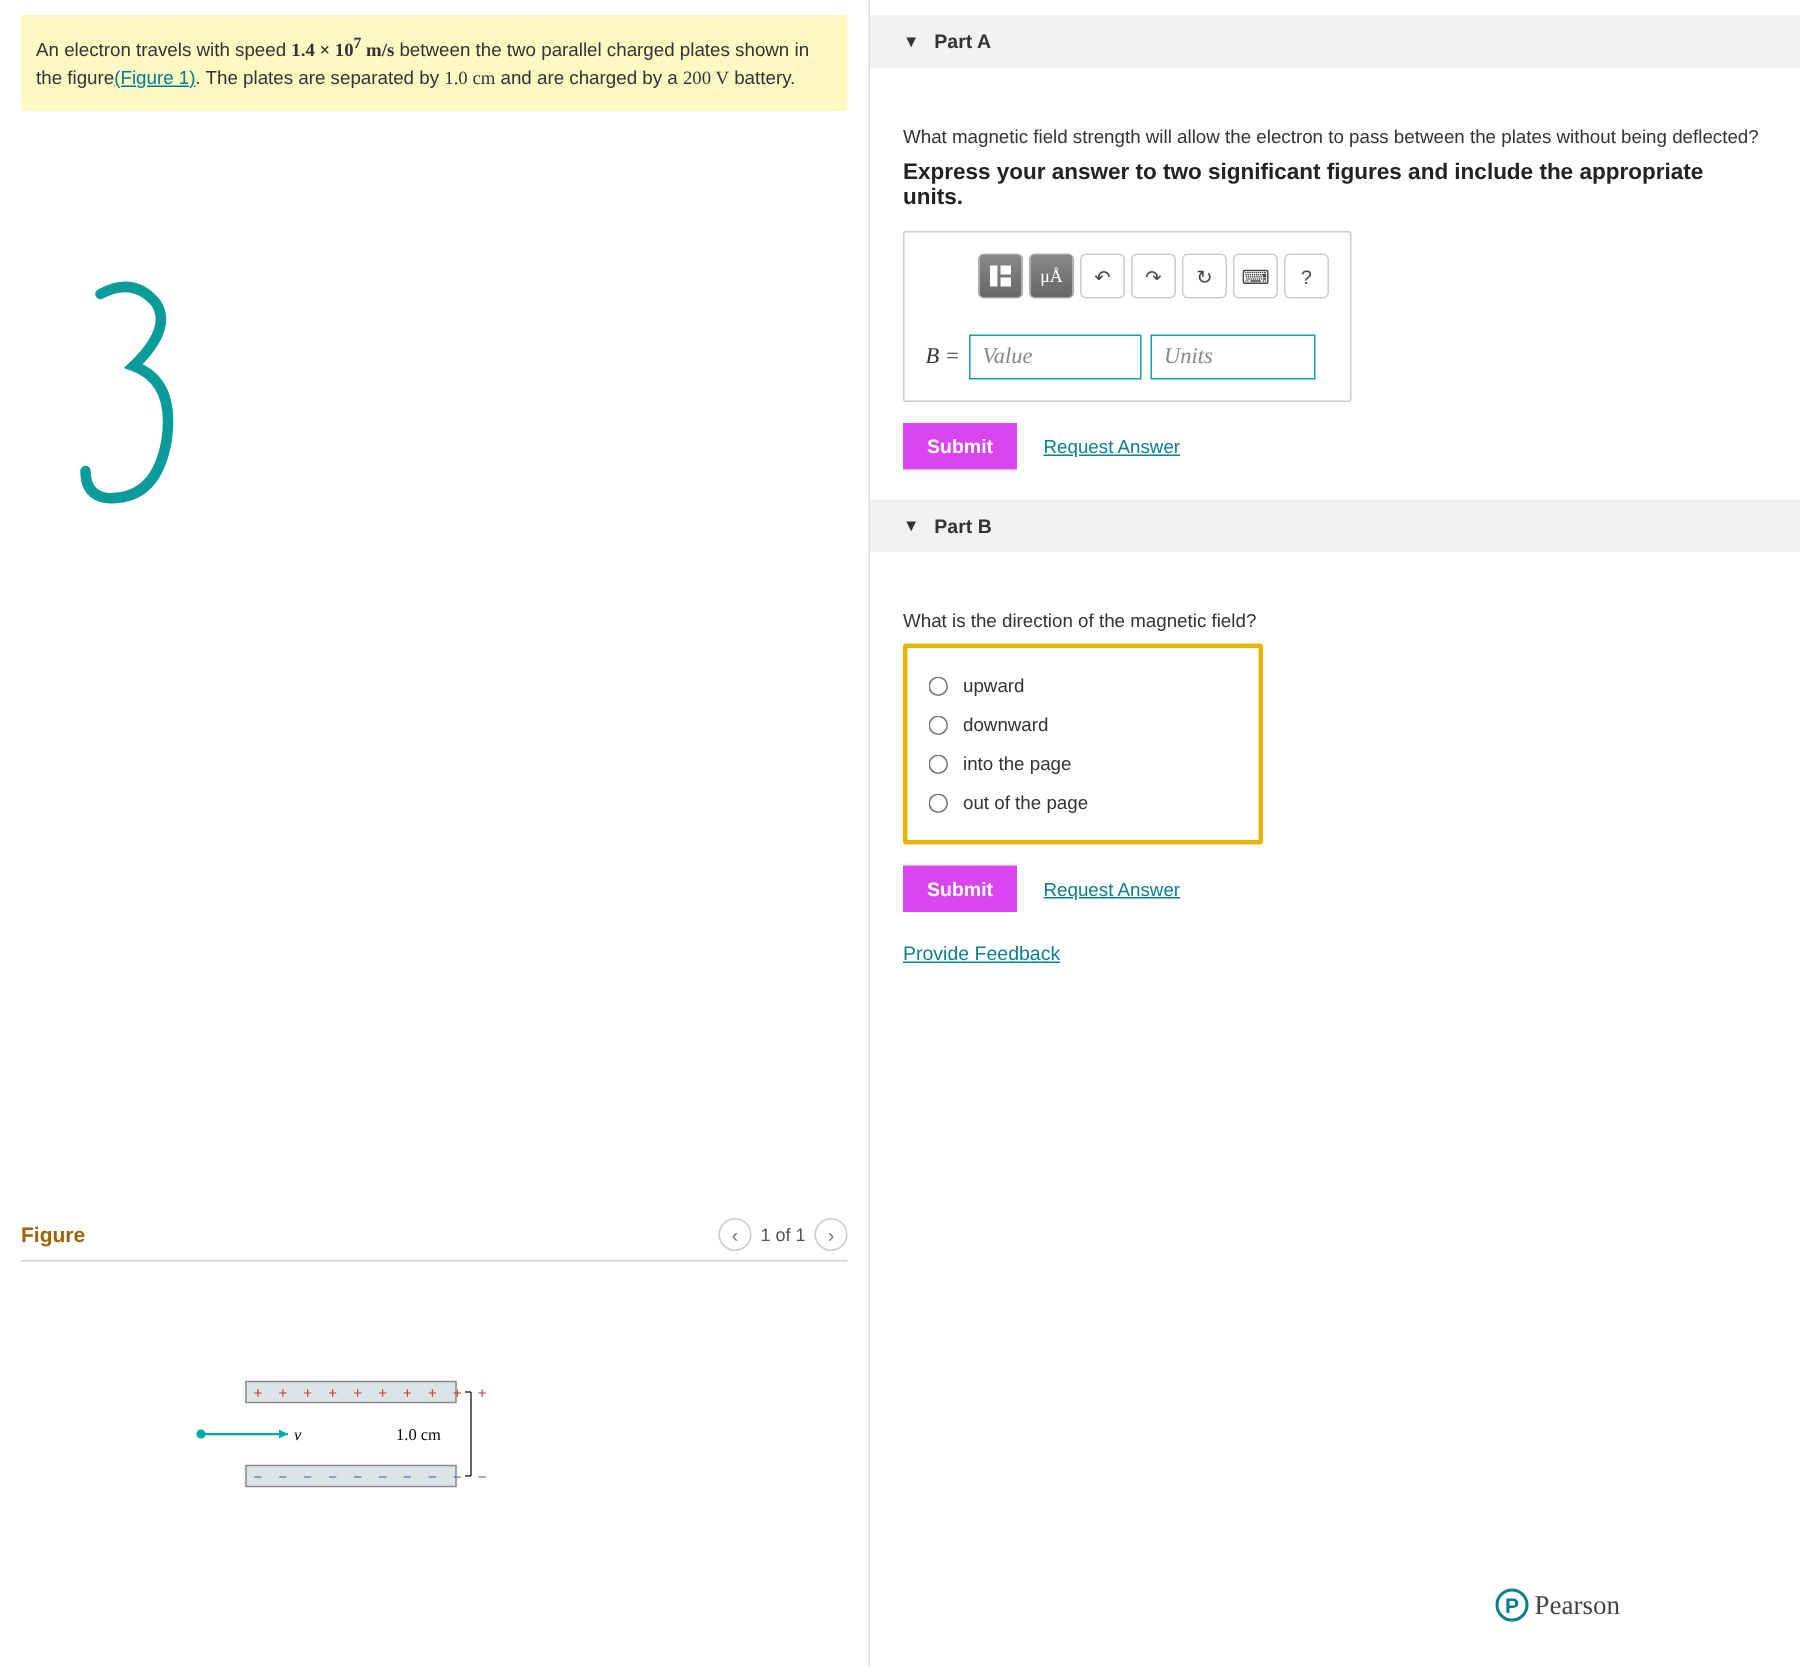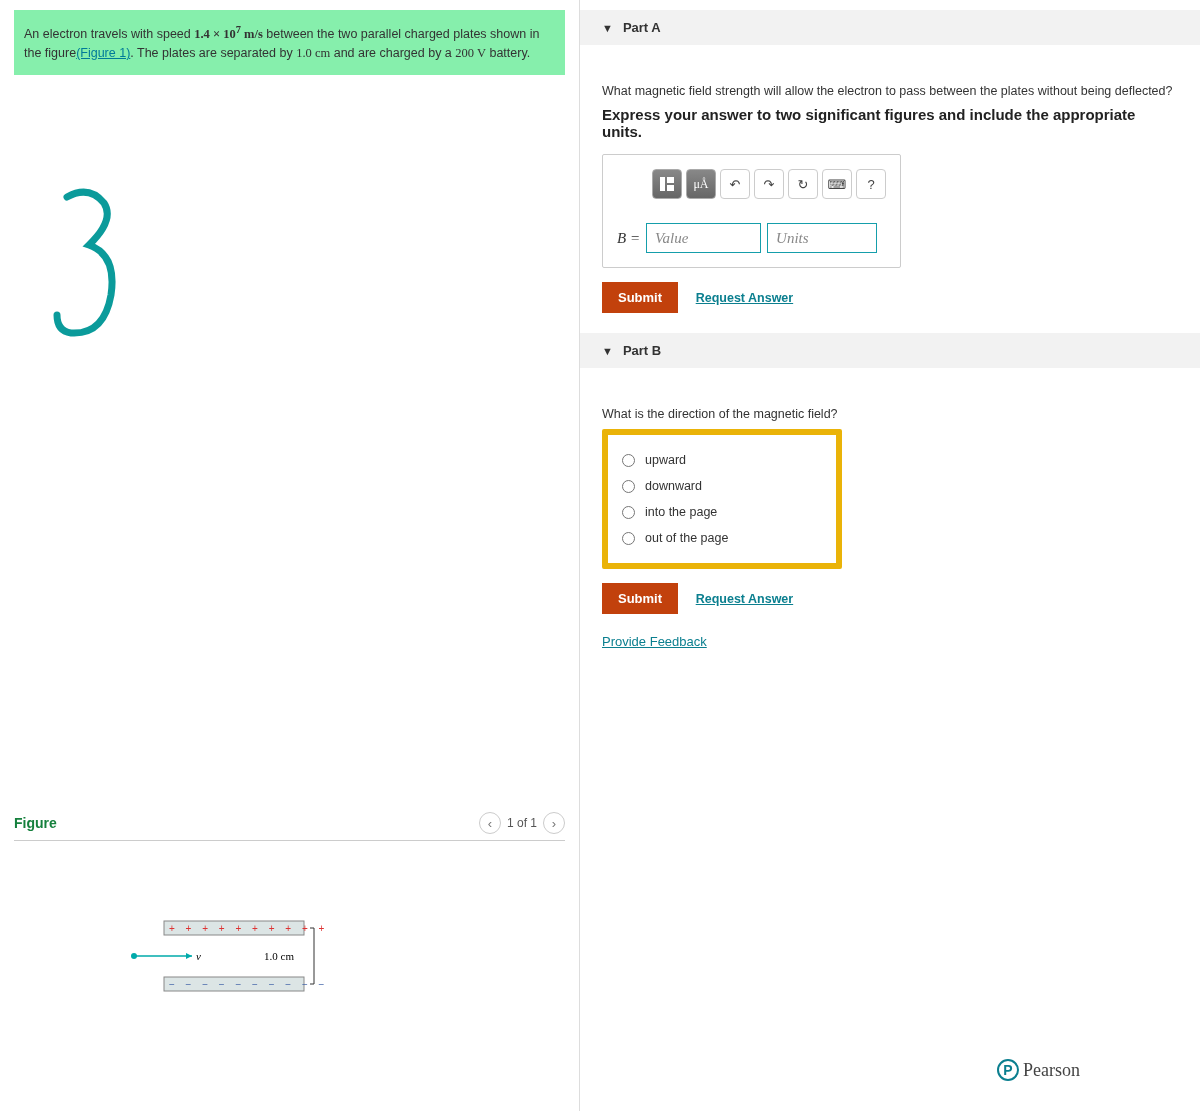--- a/index.html
+++ b/index.html
@@ -16,7 +16,7 @@
   .left-panel { width: 580px; padding: 10px 14px; border-right: 1px solid #ddd; display: flex; flex-direction: column; }
   .right-panel { flex: 1; padding: 10px 0 0 0; position: relative; }
   .problem-box {
-    background: #86efac;
+    background: #fef9c3;
     padding: 12px 10px;
     font-size: 12.5px;
     color: #333;

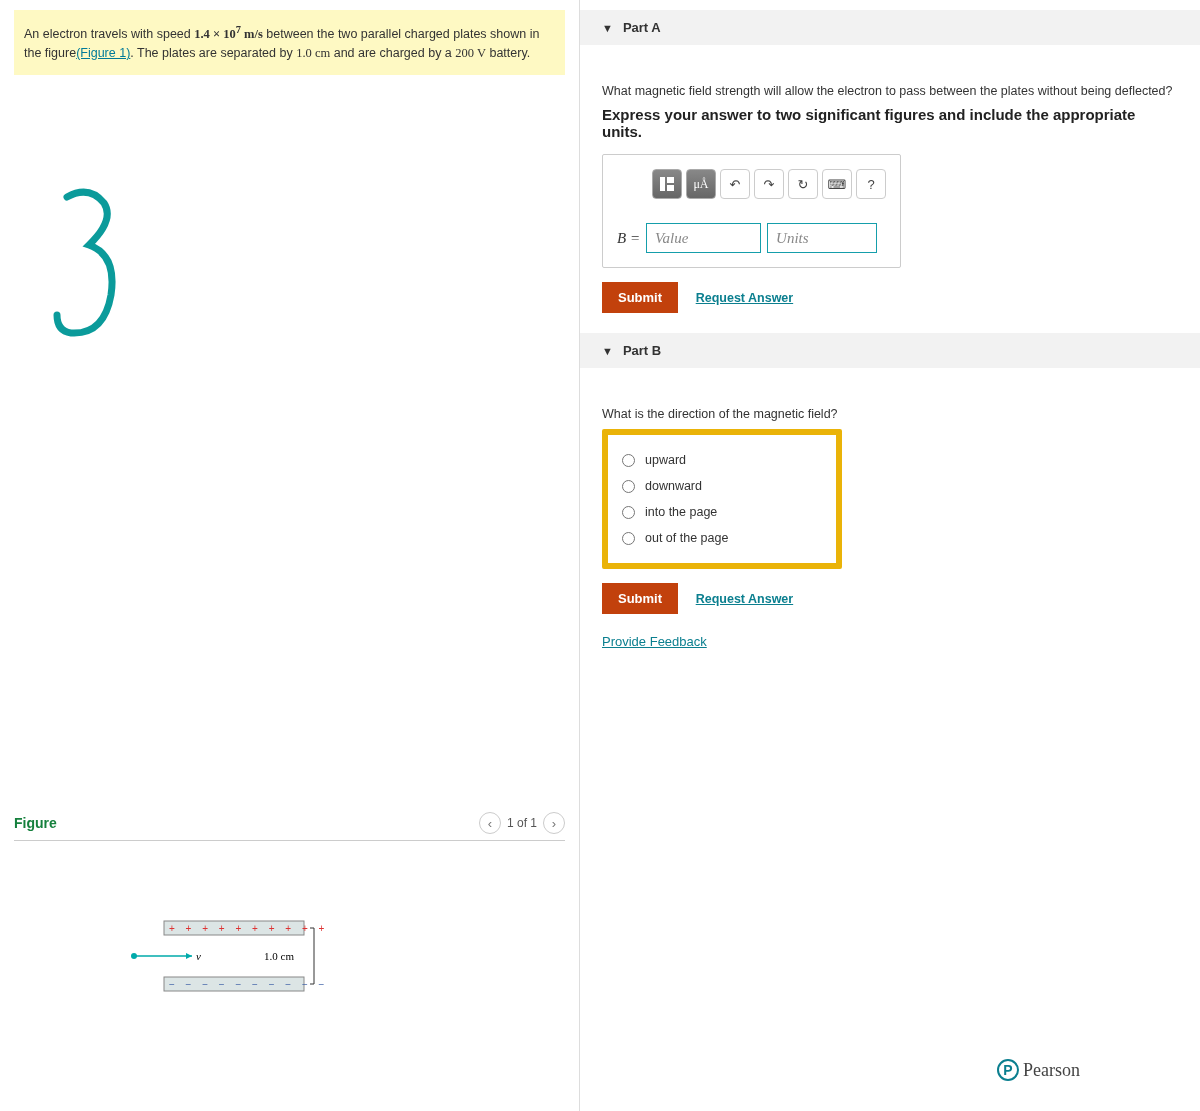--- a/index.html
+++ b/index.html
@@ -51,7 +51,7 @@
   .var-label { font-style: italic; font-family: "Times New Roman", serif; font-size: 15px; }
   .field { border: 1.5px solid #159eab; height: 30px; width: 115px; padding: 2px 8px; font-style: italic; font-family: "Times New Roman", serif; color: #888; font-size: 15px; display:flex; align-items:center; }
   .field.units { width: 110px; }
-  .submit-btn { background: #c2410c; color: #fff; border: none; padding: 8px 16px; font-size: 13px; font-weight: bold; cursor: pointer; }
+  .submit-btn { background: #d946ef; color: #fff; border: none; padding: 8px 16px; font-size: 13px; font-weight: bold; cursor: pointer; }
   .request-link { color: #0b7f8f; font-weight: bold; font-size: 12.5px; text-decoration: underline; margin-left: 14px; cursor: pointer; }
   .radio-box { border: 6px solid #eab308; padding: 12px 14px; width: 240px; border-radius: 2px; margin-bottom: 14px; }
   .radio-row { display: flex; align-items: center; gap: 10px; padding: 6px 0; font-size: 12.5px; }

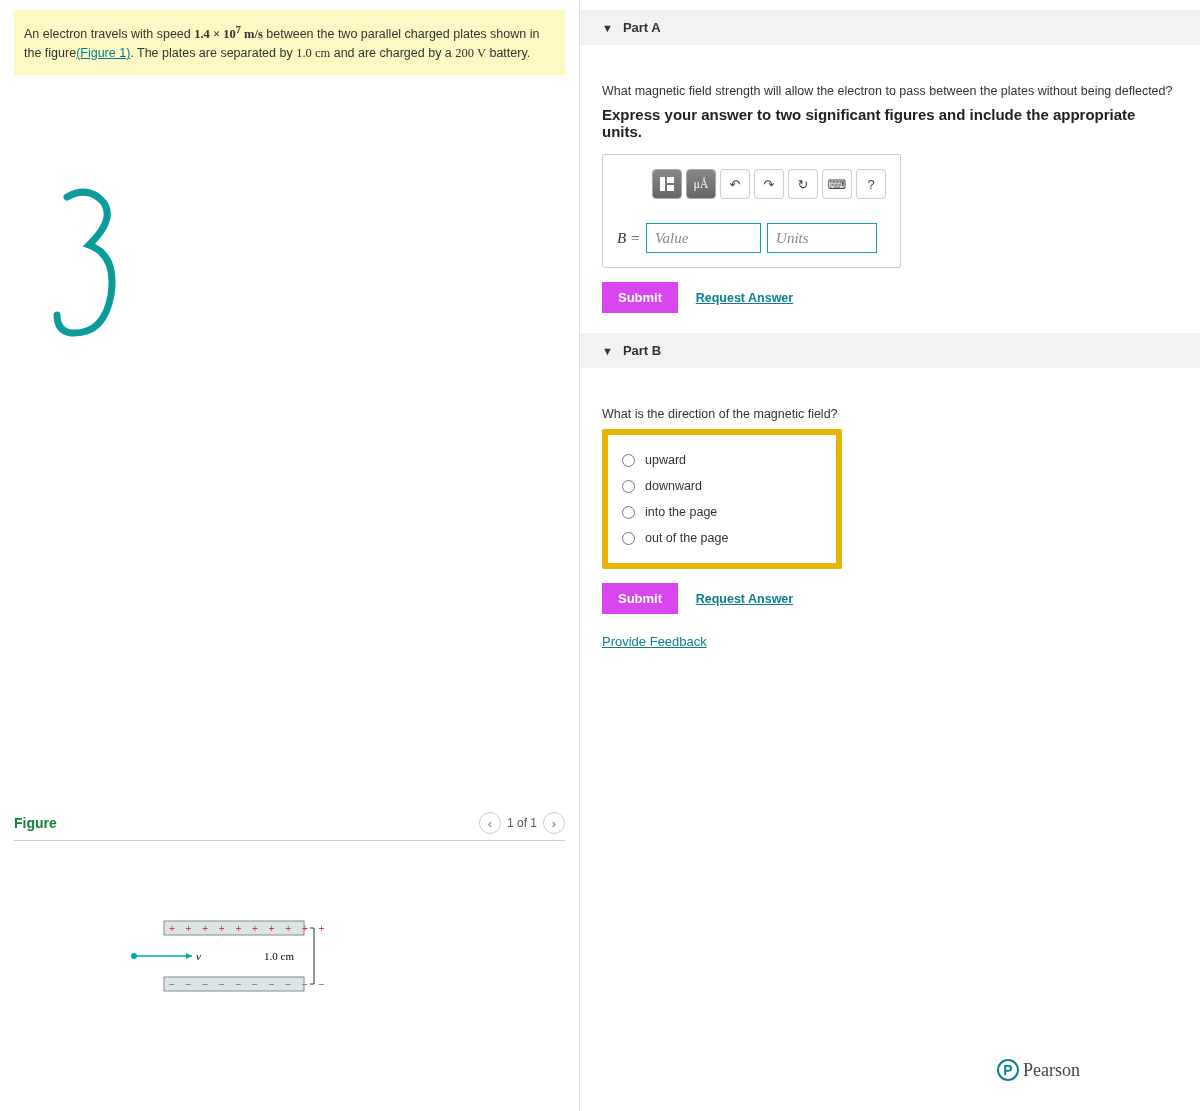--- a/index.html
+++ b/index.html
@@ -52,7 +52,7 @@
   .field { border: 1.5px solid #159eab; height: 30px; width: 115px; padding: 2px 8px; font-style: italic; font-family: "Times New Roman", serif; color: #888; font-size: 15px; display:flex; align-items:center; }
   .field.units { width: 110px; }
   .submit-btn { background: #d946ef; color: #fff; border: none; padding: 8px 16px; font-size: 13px; font-weight: bold; cursor: pointer; }
-  .request-link { color: #0b7f8f; font-weight: bold; font-size: 12.5px; text-decoration: underline; margin-left: 14px; cursor: pointer; }
+  .request-link { color: #0b7f8f; font-weight: normal; font-size: 12.5px; text-decoration: underline; margin-left: 14px; cursor: pointer; }
   .radio-box { border: 6px solid #eab308; padding: 12px 14px; width: 240px; border-radius: 2px; margin-bottom: 14px; }
   .radio-row { display: flex; align-items: center; gap: 10px; padding: 6px 0; font-size: 12.5px; }
   .radio-row input { cursor: pointer; }

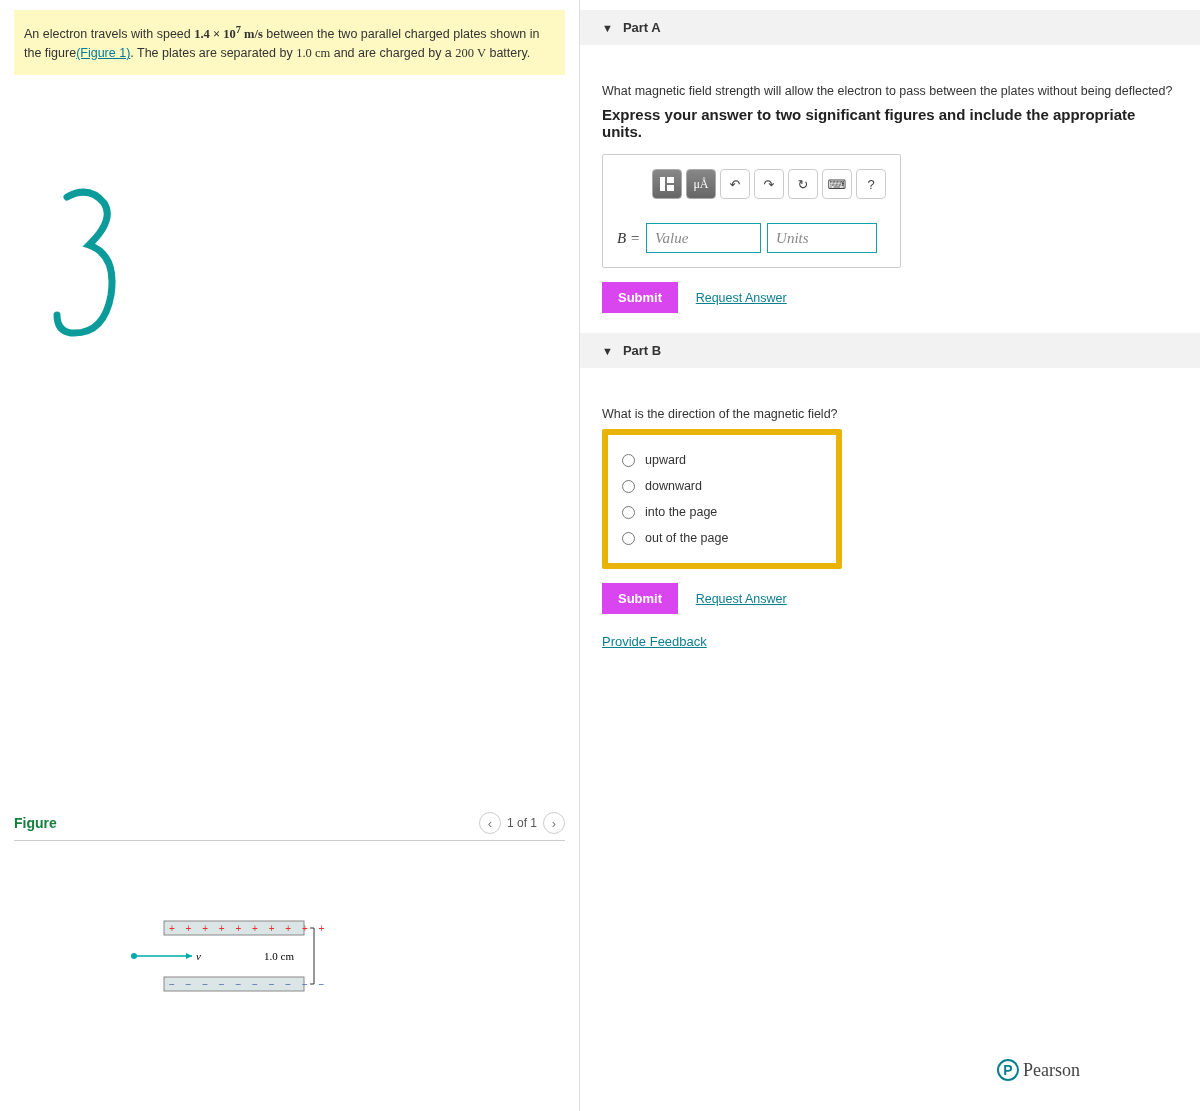--- a/index.html
+++ b/index.html
@@ -53,7 +53,7 @@
   .field.units { width: 110px; }
   .submit-btn { background: #d946ef; color: #fff; border: none; padding: 8px 16px; font-size: 13px; font-weight: bold; cursor: pointer; }
   .request-link { color: #0b7f8f; font-weight: normal; font-size: 12.5px; text-decoration: underline; margin-left: 14px; cursor: pointer; }
-  .radio-box { border: 6px solid #eab308; padding: 12px 14px; width: 240px; border-radius: 2px; margin-bottom: 14px; }
+  .radio-box { border: 3px solid #eab308; padding: 12px 14px; width: 240px; border-radius: 2px; margin-bottom: 14px; }
   .radio-row { display: flex; align-items: center; gap: 10px; padding: 6px 0; font-size: 12.5px; }
   .radio-row input { cursor: pointer; }
   .feedback-link { color: #0b7f8f; font-size: 13px; text-decoration: underline; cursor: pointer; padding-left: 0; margin-top: 20px; display: inline-block; }

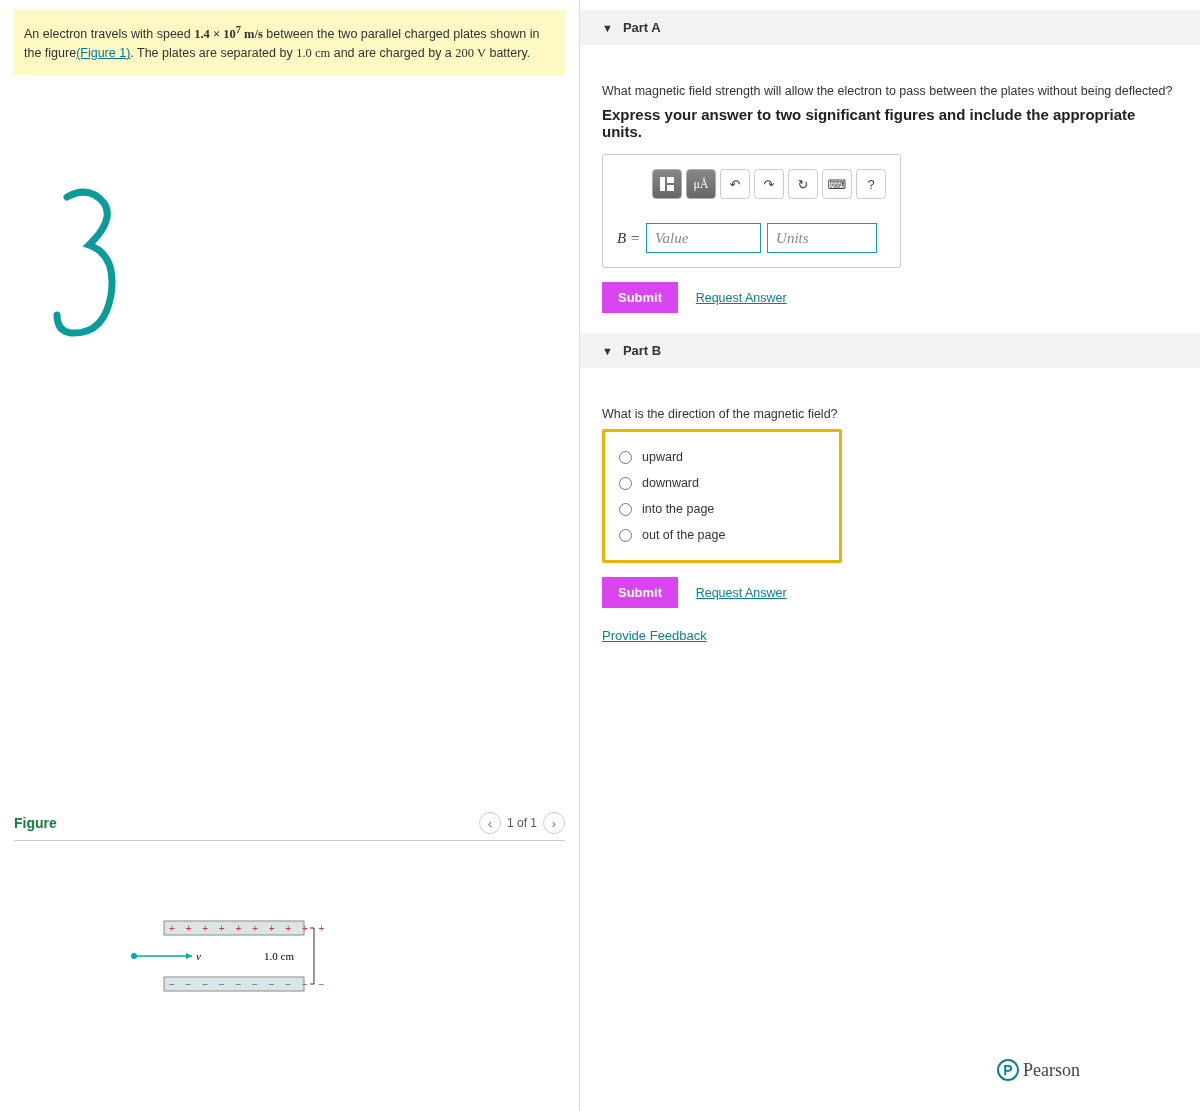--- a/index.html
+++ b/index.html
@@ -29,7 +29,7 @@
   .annotation-3 { position: absolute; top: 110px; left: 35px; }
   .figure-section { margin-top: auto; }
   .figure-header { display: flex; align-items: center; justify-content: space-between; padding: 6px 0; border-bottom: 1px solid #ccc; }
-  .figure-title { font-weight: bold; font-size: 14px; color: #15803d; }
+  .figure-title { font-weight: bold; font-size: 14px; color: #a16207; }
   .figure-nav { display: flex; align-items: center; gap: 6px; font-size: 12px; color: #555; }
   .nav-btn { width: 22px; height: 22px; border: 1px solid #ccc; border-radius: 50%; background: #fff; display:flex; align-items:center; justify-content:center; cursor: pointer; color: #777; font-size: 13px; }
   .scroll-area { height: 260px; overflow-y: scroll; padding-top: 60px; }

